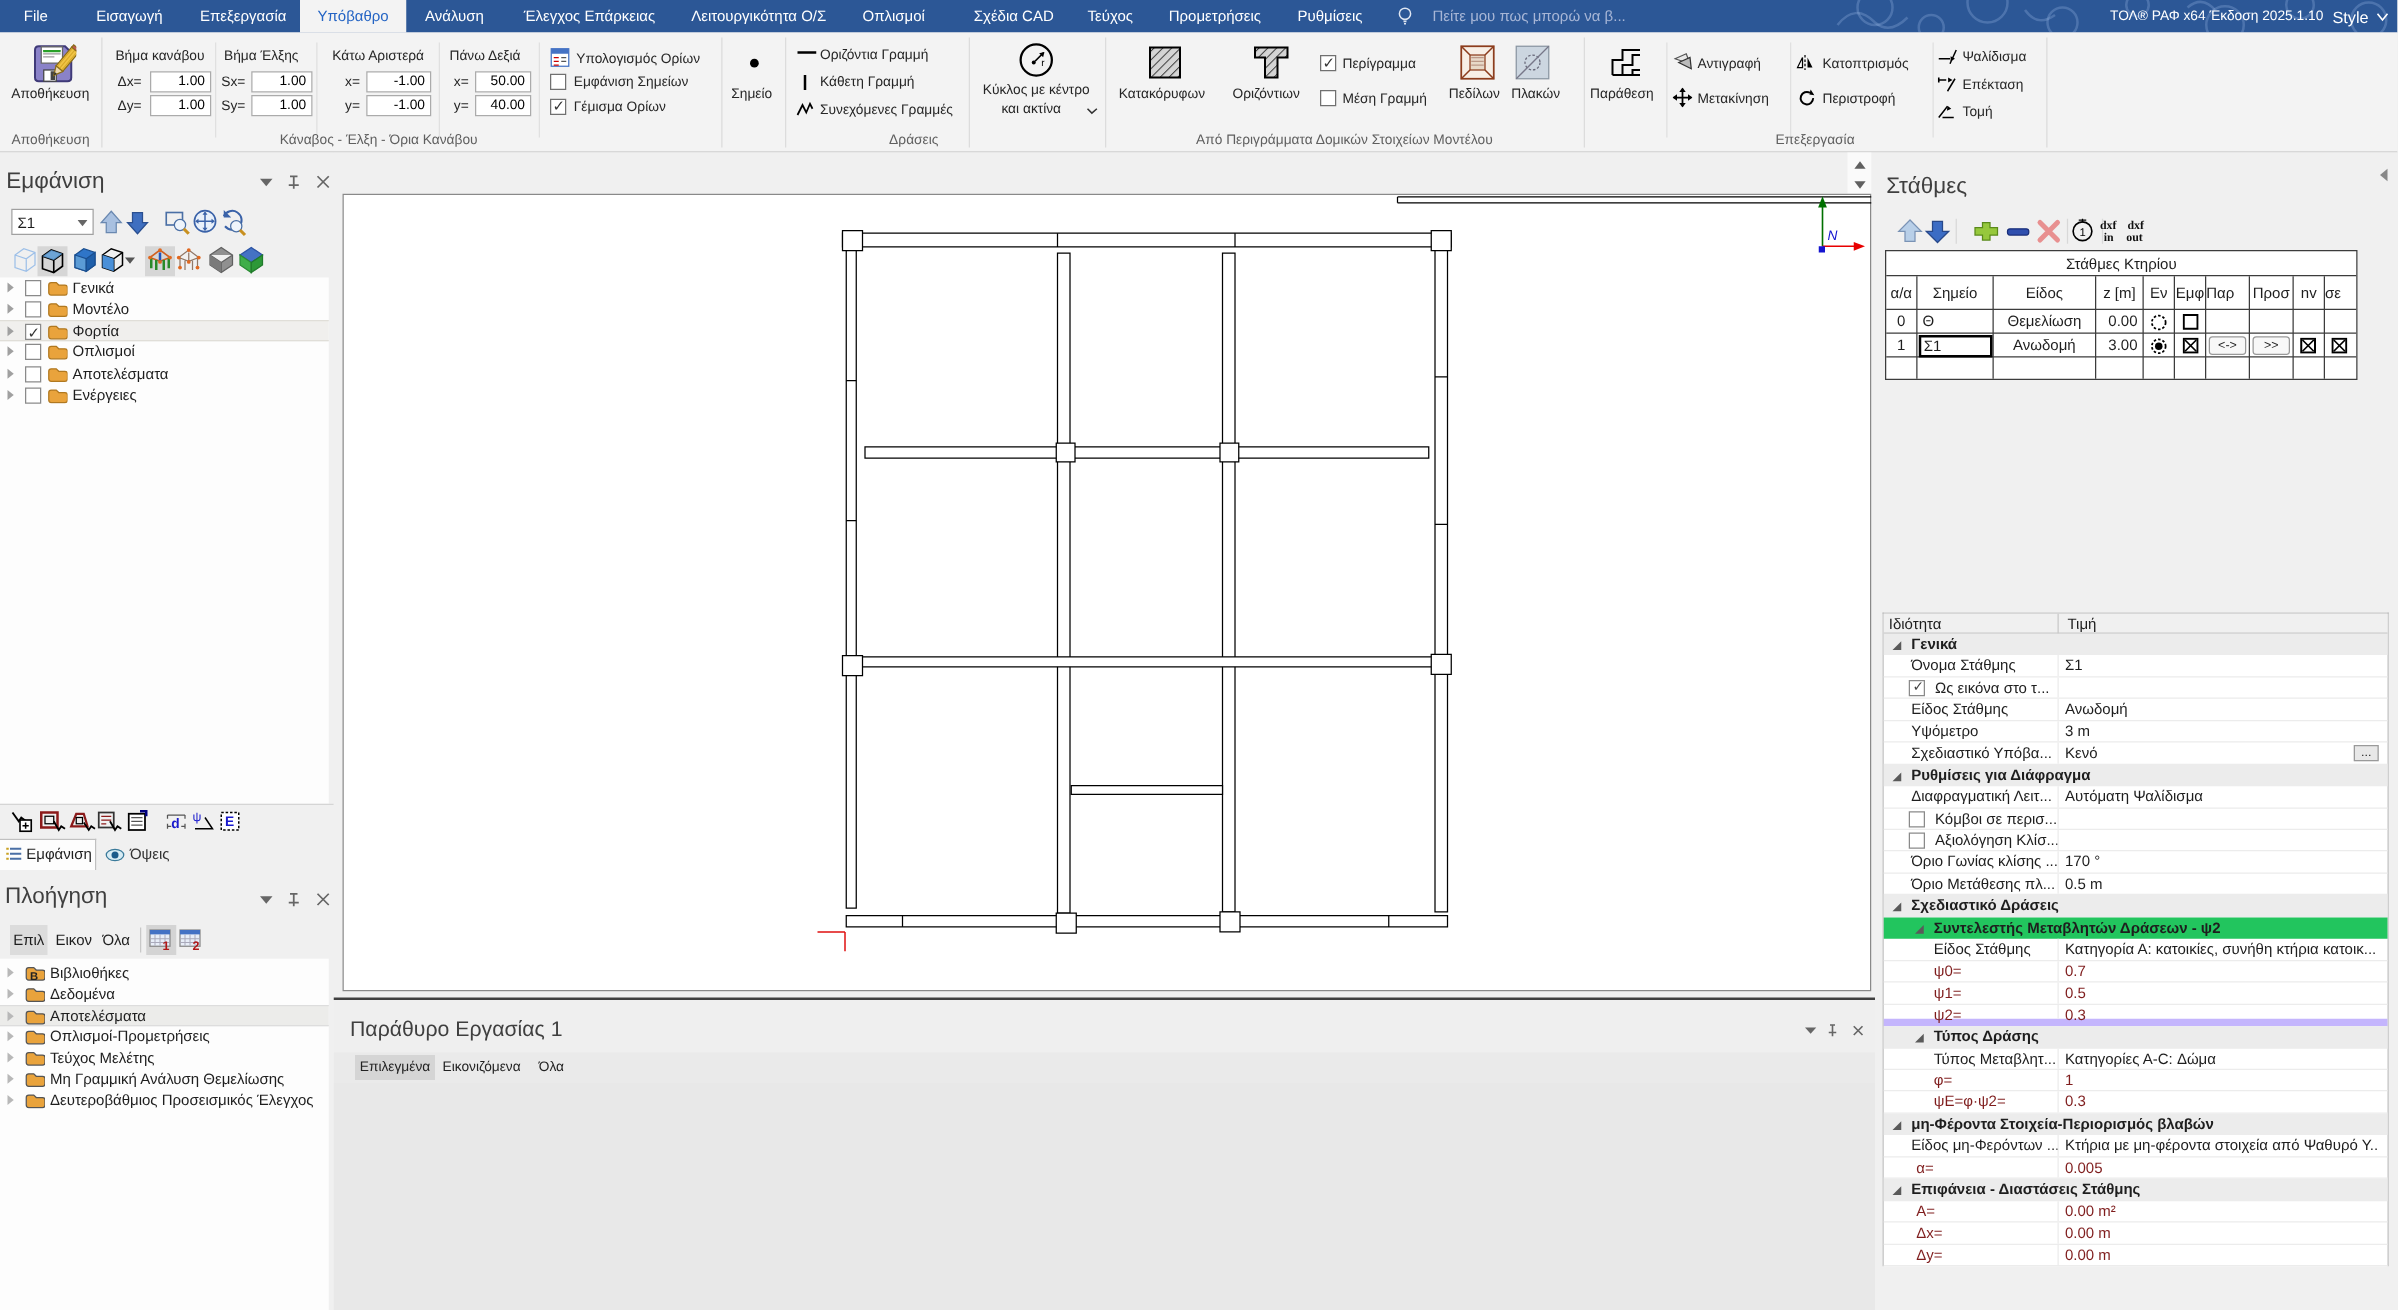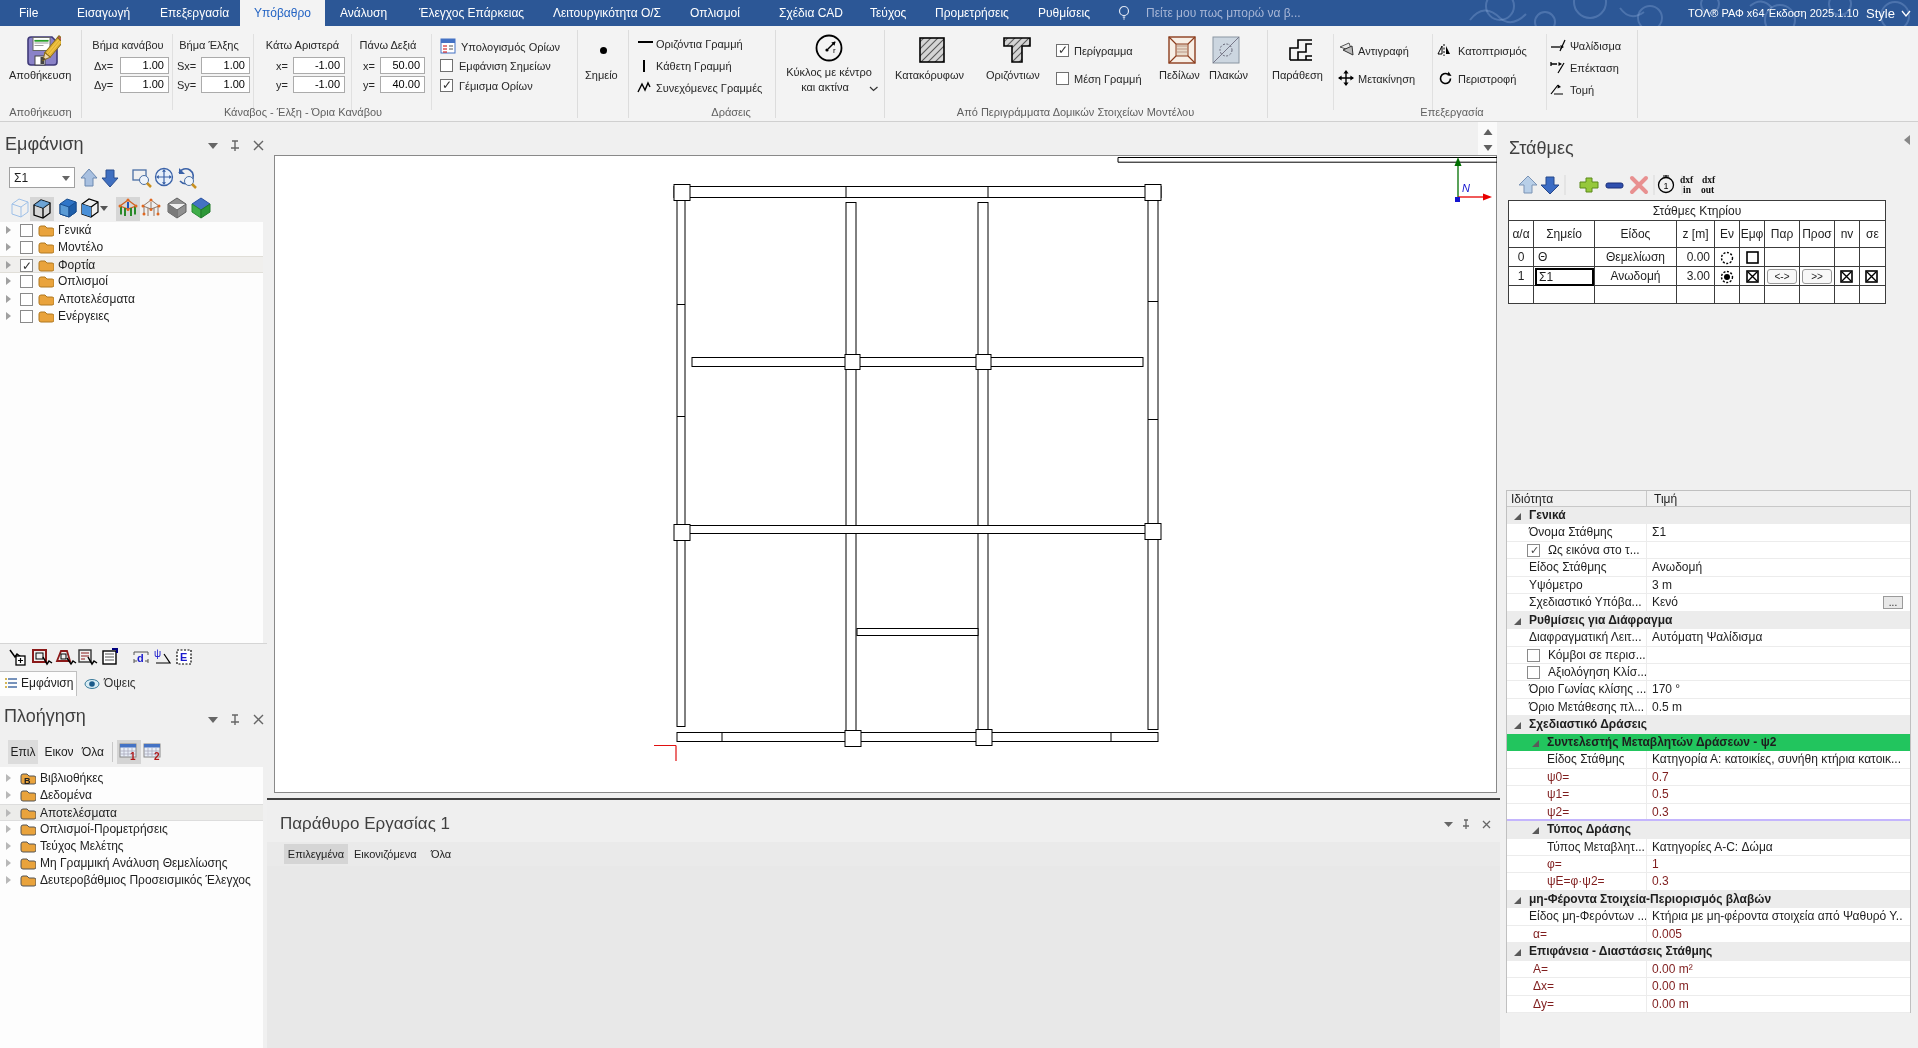--- a/index.html
+++ b/index.html
@@ -645,7 +645,7 @@
 <div class="abs" style="left:168px;top:20px;width:37px;height:27px;font-size:12px;text-align:center;line-height:27px">z [m]</div>
 <div class="abs" style="left:206px;top:20px;width:24px;height:27px;font-size:12px;text-align:center;line-height:27px">Εν</div>
 <div class="abs" style="left:231px;top:20px;width:24px;height:27px;font-size:12px;text-align:center;line-height:27px">Εμφ</div>
-<div class="abs" style="left:256px;top:20px;width:34px;height:27px;font-size:12px;text-align:center;line-height:27px">Παρ</div>
+<div class="abs" style="left:256px;top:20px;width:34px;height:27px;font-size:12px;line-height:27px">Παρ</div>
 <div class="abs" style="left:291px;top:20px;width:34px;height:27px;font-size:12px;text-align:center;line-height:27px">Προσ</div>
 <div class="abs" style="left:326px;top:20px;width:24px;height:27px;font-size:12px;text-align:center;line-height:27px">nv</div>
 <div class="abs" style="left:351px;top:20px;width:25px;height:27px;font-size:12px;text-align:center;line-height:27px">σε</div>

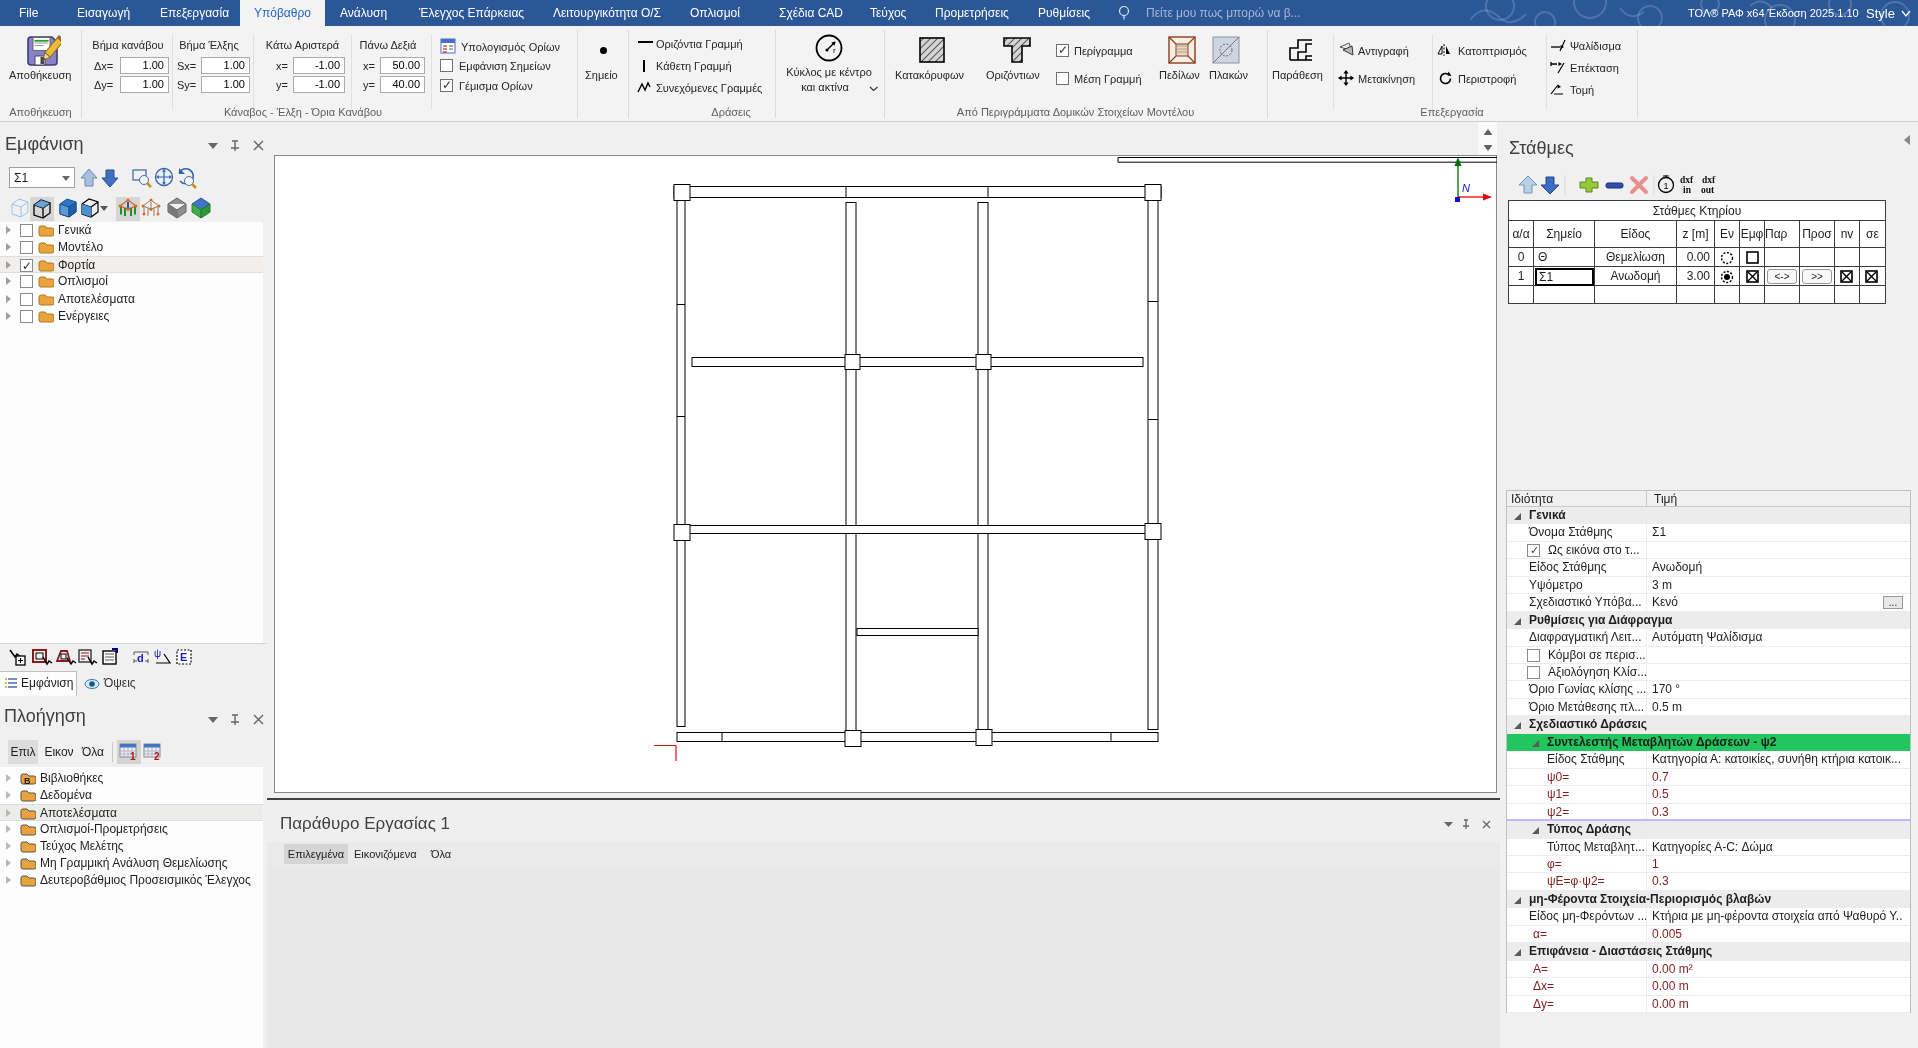--- a/index.html
+++ b/index.html
@@ -648,7 +648,7 @@
 <div class="abs" style="left:256px;top:20px;width:34px;height:27px;font-size:12px;line-height:27px">Παρ</div>
 <div class="abs" style="left:291px;top:20px;width:34px;height:27px;font-size:12px;text-align:center;line-height:27px">Προσ</div>
 <div class="abs" style="left:326px;top:20px;width:24px;height:27px;font-size:12px;text-align:center;line-height:27px">nv</div>
-<div class="abs" style="left:351px;top:20px;width:25px;height:27px;font-size:12px;text-align:center;line-height:27px">σε</div>
+<div class="abs" style="left:351px;top:20px;width:25px;height:27px;font-size:12px;text-align:left;line-height:27px">σε</div>
 <div class="abs" style="left:0;top:47px;width:24px;font-size:12px;text-align:center;line-height:19px">0</div>
 <div class="abs" style="left:29px;top:47px;font-size:12px;line-height:19px">Θ</div>
 <div class="abs" style="left:86px;top:47px;width:81px;font-size:12px;text-align:center;line-height:19px">Θεμελίωση</div>

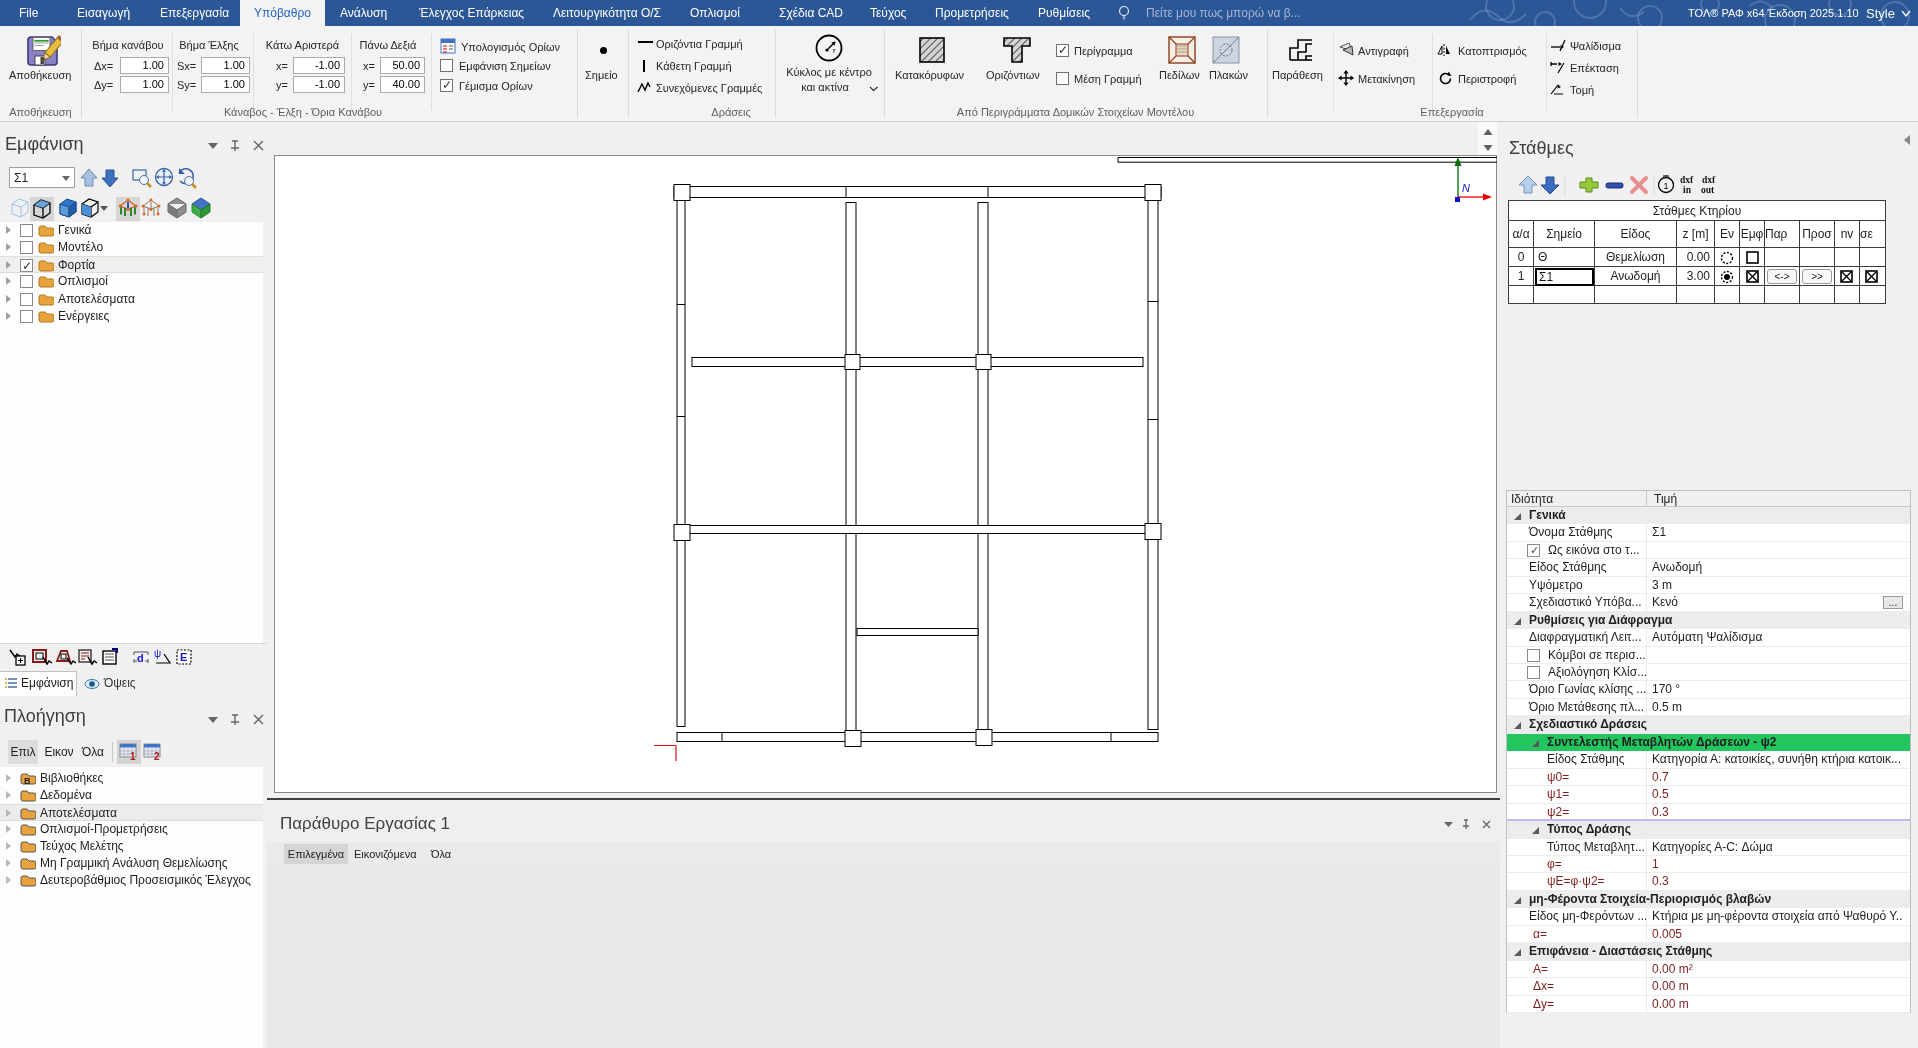--- a/index.html
+++ b/index.html
@@ -781,7 +781,7 @@
         <span class="gray" style="position:absolute;left:145px;width:250px;overflow:hidden;white-space:nowrap">0.5</span>
         <i style="position:absolute;left:139px;top:0;width:1px;height:100%;background:#ececec"></i>
       </div>
-<div class="abs" style="left:0;top:313px;width:403px;height:17px;border-bottom:2px solid #c4b5fd;line-height:17px;white-space:nowrap">
+<div class="abs" style="left:0;top:313px;width:403px;height:17px;border-bottom:6px solid #c4b5fd;line-height:17px;white-space:nowrap">
         <span class="gray" style="position:absolute;left:40px">ψ2=</span>
         <span class="gray" style="position:absolute;left:145px;width:250px;overflow:hidden;white-space:nowrap">0.3</span>
         <i style="position:absolute;left:139px;top:0;width:1px;height:100%;background:#ececec"></i>

